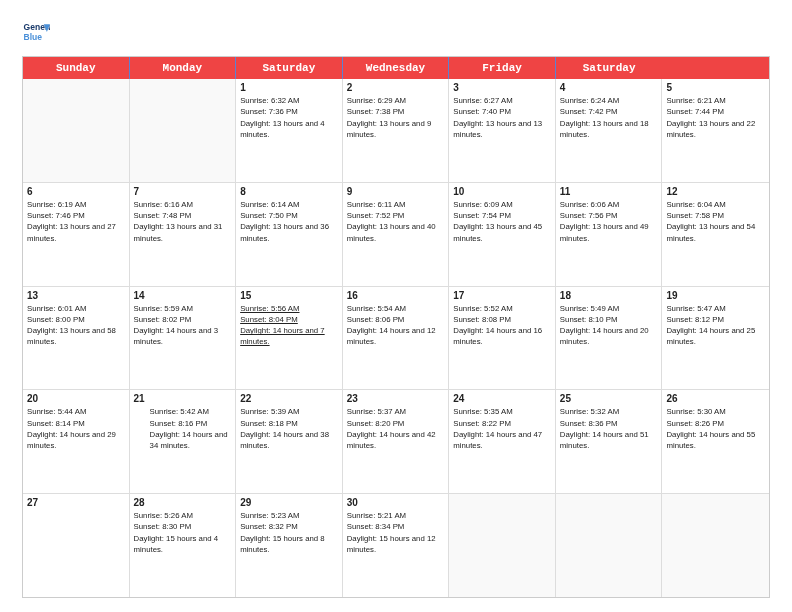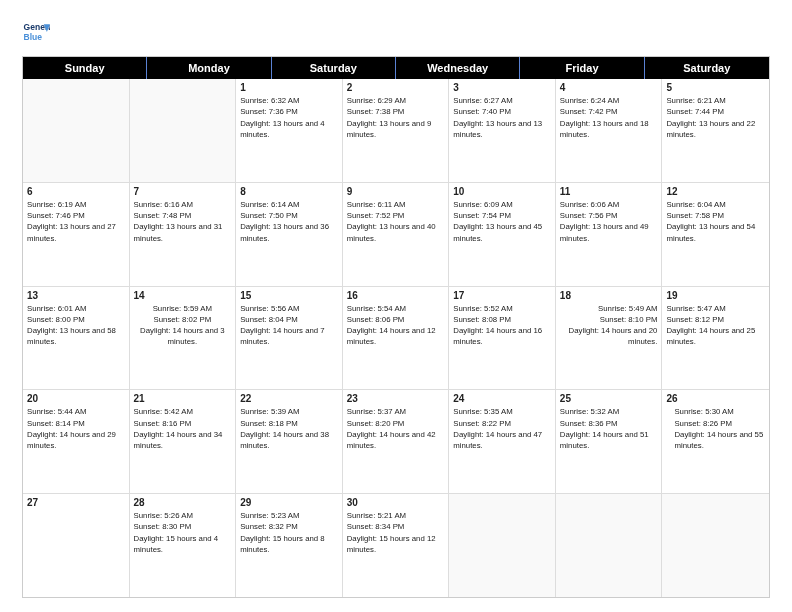--- a/index.html
+++ b/index.html
@@ -54,8 +54,9 @@
     }
     .cal-header {
       display: grid;
-      grid-template-columns: repeat(6, 1fr);
-      background: #000000;
+      grid-template-columns: repeat(7, 1fr);
+      background: #ef4444;
+      font-family: Liberation Mono, monospace;
     }
     .cal-header-cell {
       color: #fff;

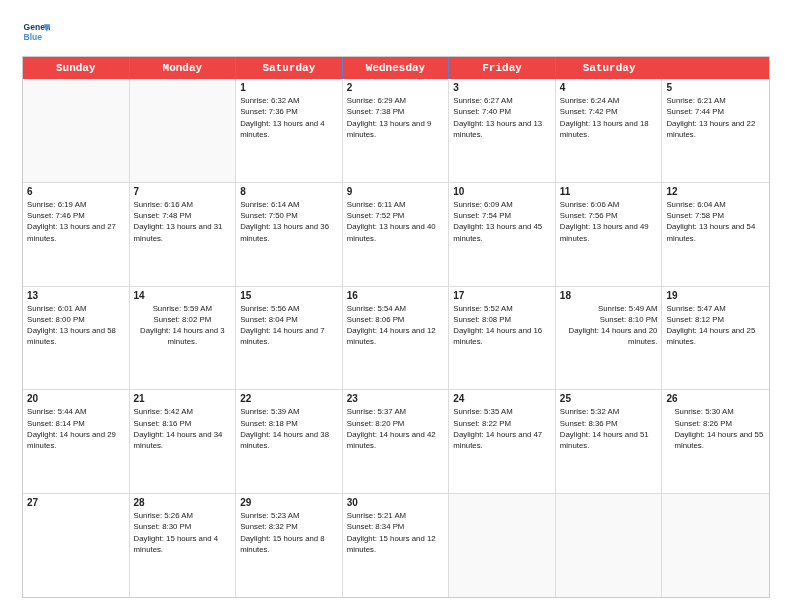--- a/index.html
+++ b/index.html
@@ -217,7 +217,7 @@
           </div>
           <div class="cal-cell">
             <div class="day-num">14</div>
-            <div class="sun-info" style="white-space: pre-line; text-align: center;">Sunrise: 5:59 AM
+            <div class="sun-info" style="white-space: pre-line;">Sunrise: 5:59 AM
 Sunset: 8:02 PM
 Daylight: 14 hours and 3 minutes.</div>
           </div>

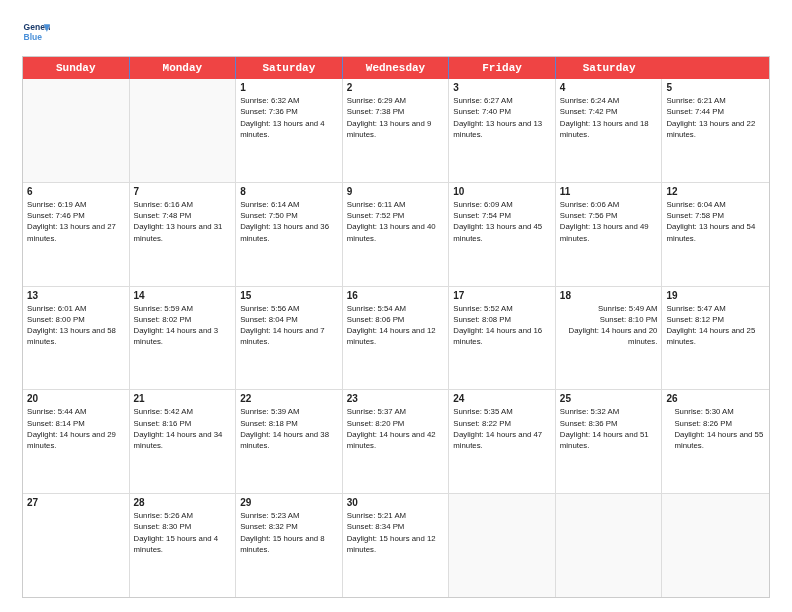--- a/index.html
+++ b/index.html
@@ -223,7 +223,7 @@
           </div>
           <div class="cal-cell">
             <div class="day-num">15</div>
-            <div class="sun-info" style="white-space: pre-line;">Sunrise: 5:56 AM
+            <div class="sun-info" style="white-space: pre-line; text-decoration: underline;">Sunrise: 5:56 AM
 Sunset: 8:04 PM
 Daylight: 14 hours and 7 minutes.</div>
           </div>

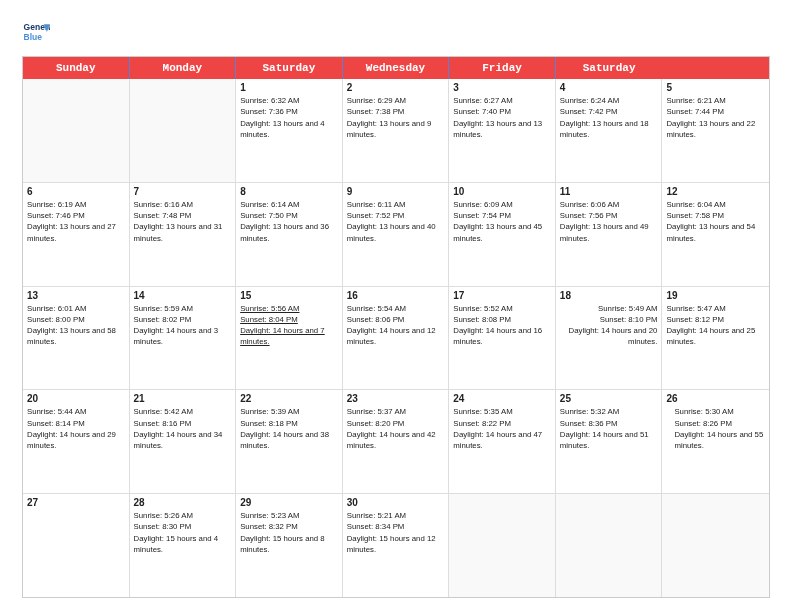--- a/index.html
+++ b/index.html
@@ -241,7 +241,7 @@
           </div>
           <div class="cal-cell">
             <div class="day-num">18</div>
-            <div class="sun-info" style="white-space: pre-line; text-align: right;">Sunrise: 5:49 AM
+            <div class="sun-info" style="white-space: pre-line;">Sunrise: 5:49 AM
 Sunset: 8:10 PM
 Daylight: 14 hours and 20 minutes.</div>
           </div>

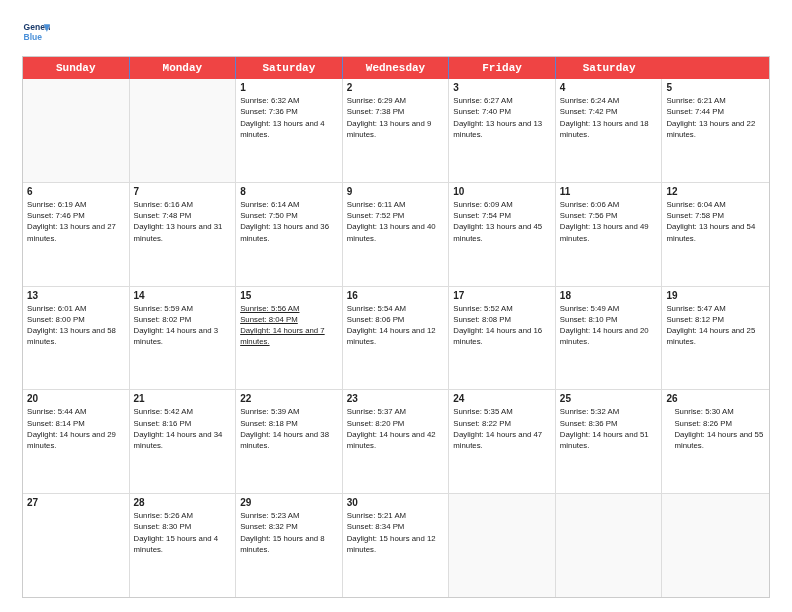--- a/index.html
+++ b/index.html
@@ -261,7 +261,7 @@
           </div>
           <div class="cal-cell">
             <div class="day-num">21</div>
-            <div class="sun-info" style="white-space: pre-line;">Sunrise: 5:42 AM
+            <div class="sun-info" style="white-space: pre-line; margin-left: 16px;">Sunrise: 5:42 AM
 Sunset: 8:16 PM
 Daylight: 14 hours and 34 minutes.</div>
           </div>

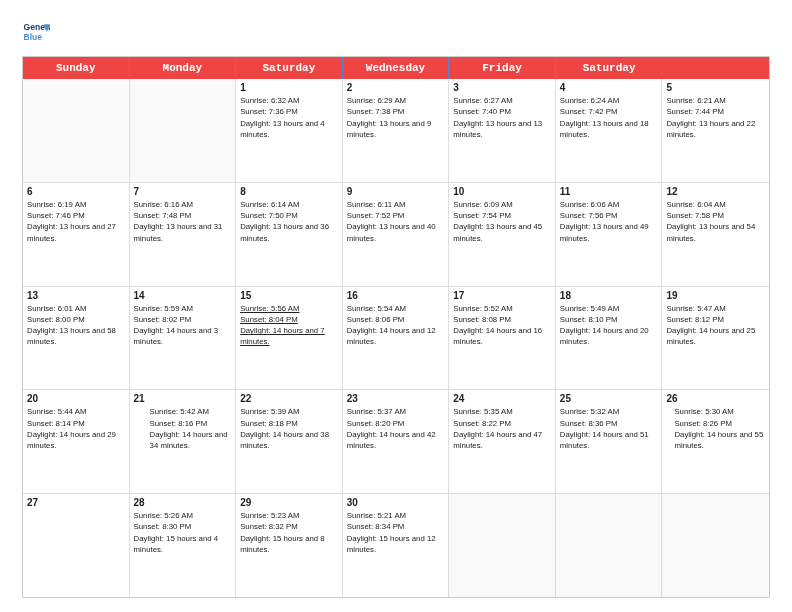--- a/index.html
+++ b/index.html
@@ -291,7 +291,7 @@
           </div>
           <div class="cal-cell">
             <div class="day-num">26</div>
-            <div class="sun-info" style="white-space: pre-line; margin-left: 8px;">Sunrise: 5:30 AM
+            <div class="sun-info" style="white-space: pre-line;">Sunrise: 5:30 AM
 Sunset: 8:26 PM
 Daylight: 14 hours and 55 minutes.</div>
           </div>

